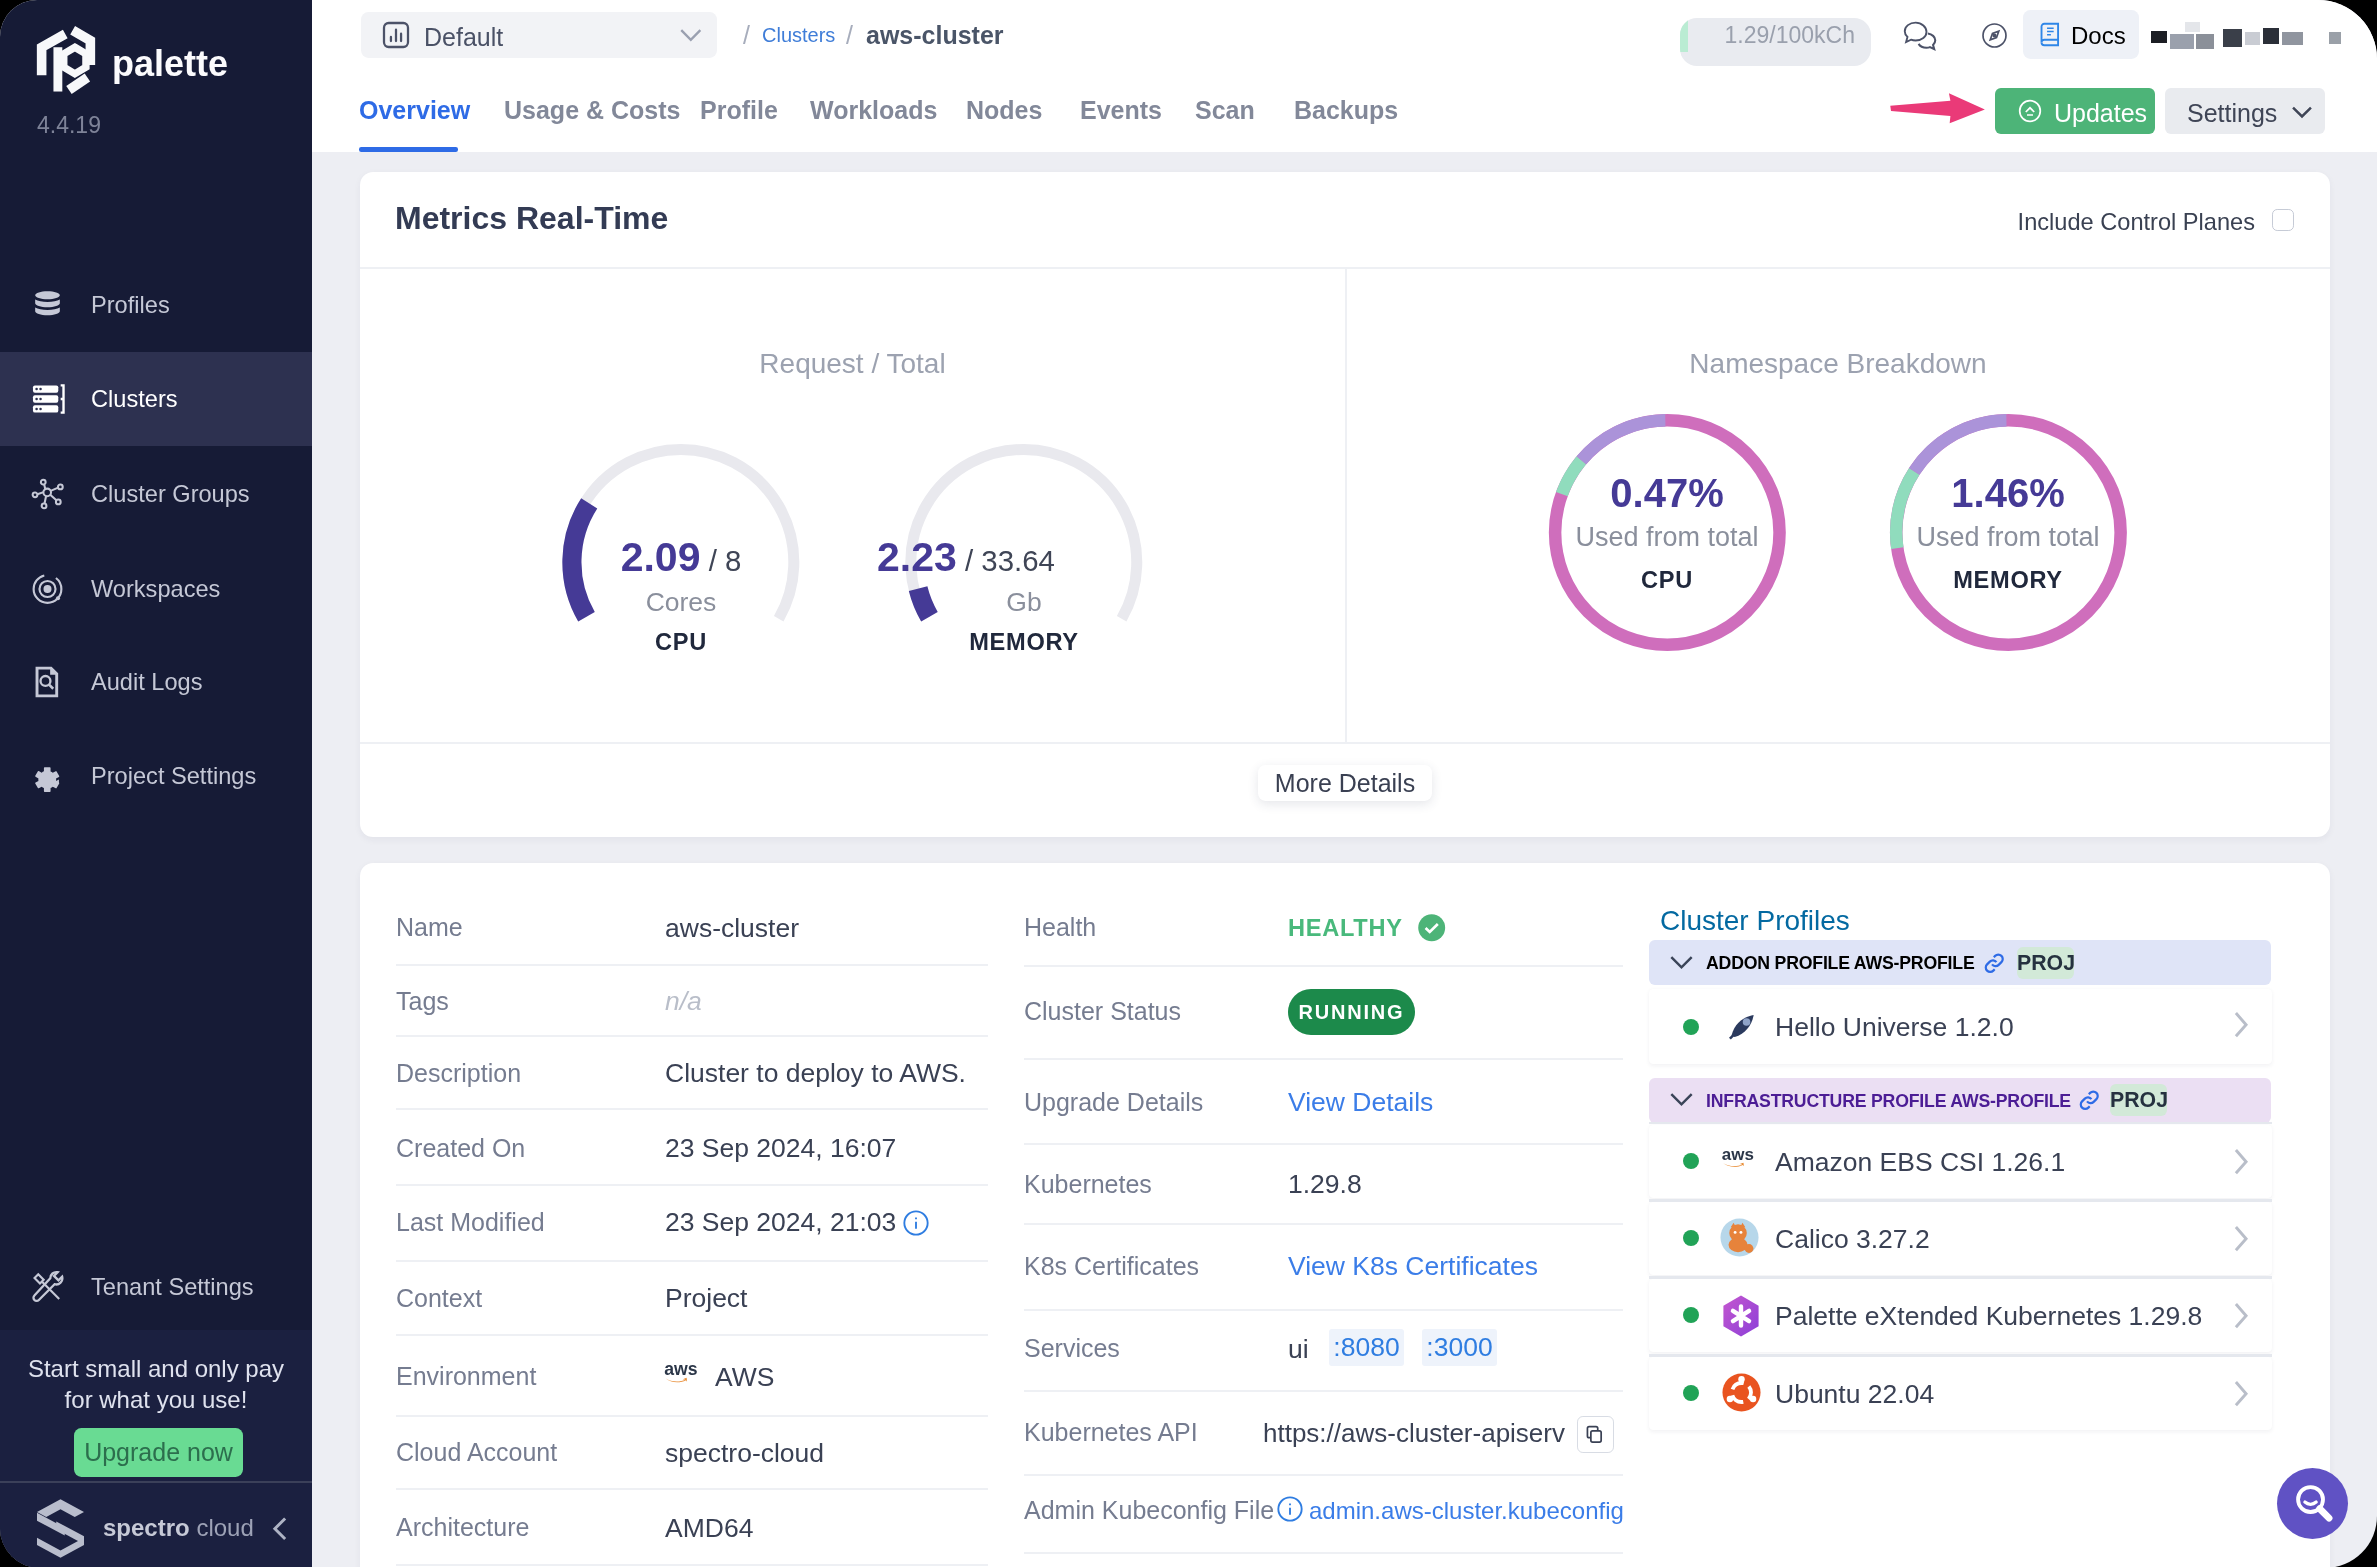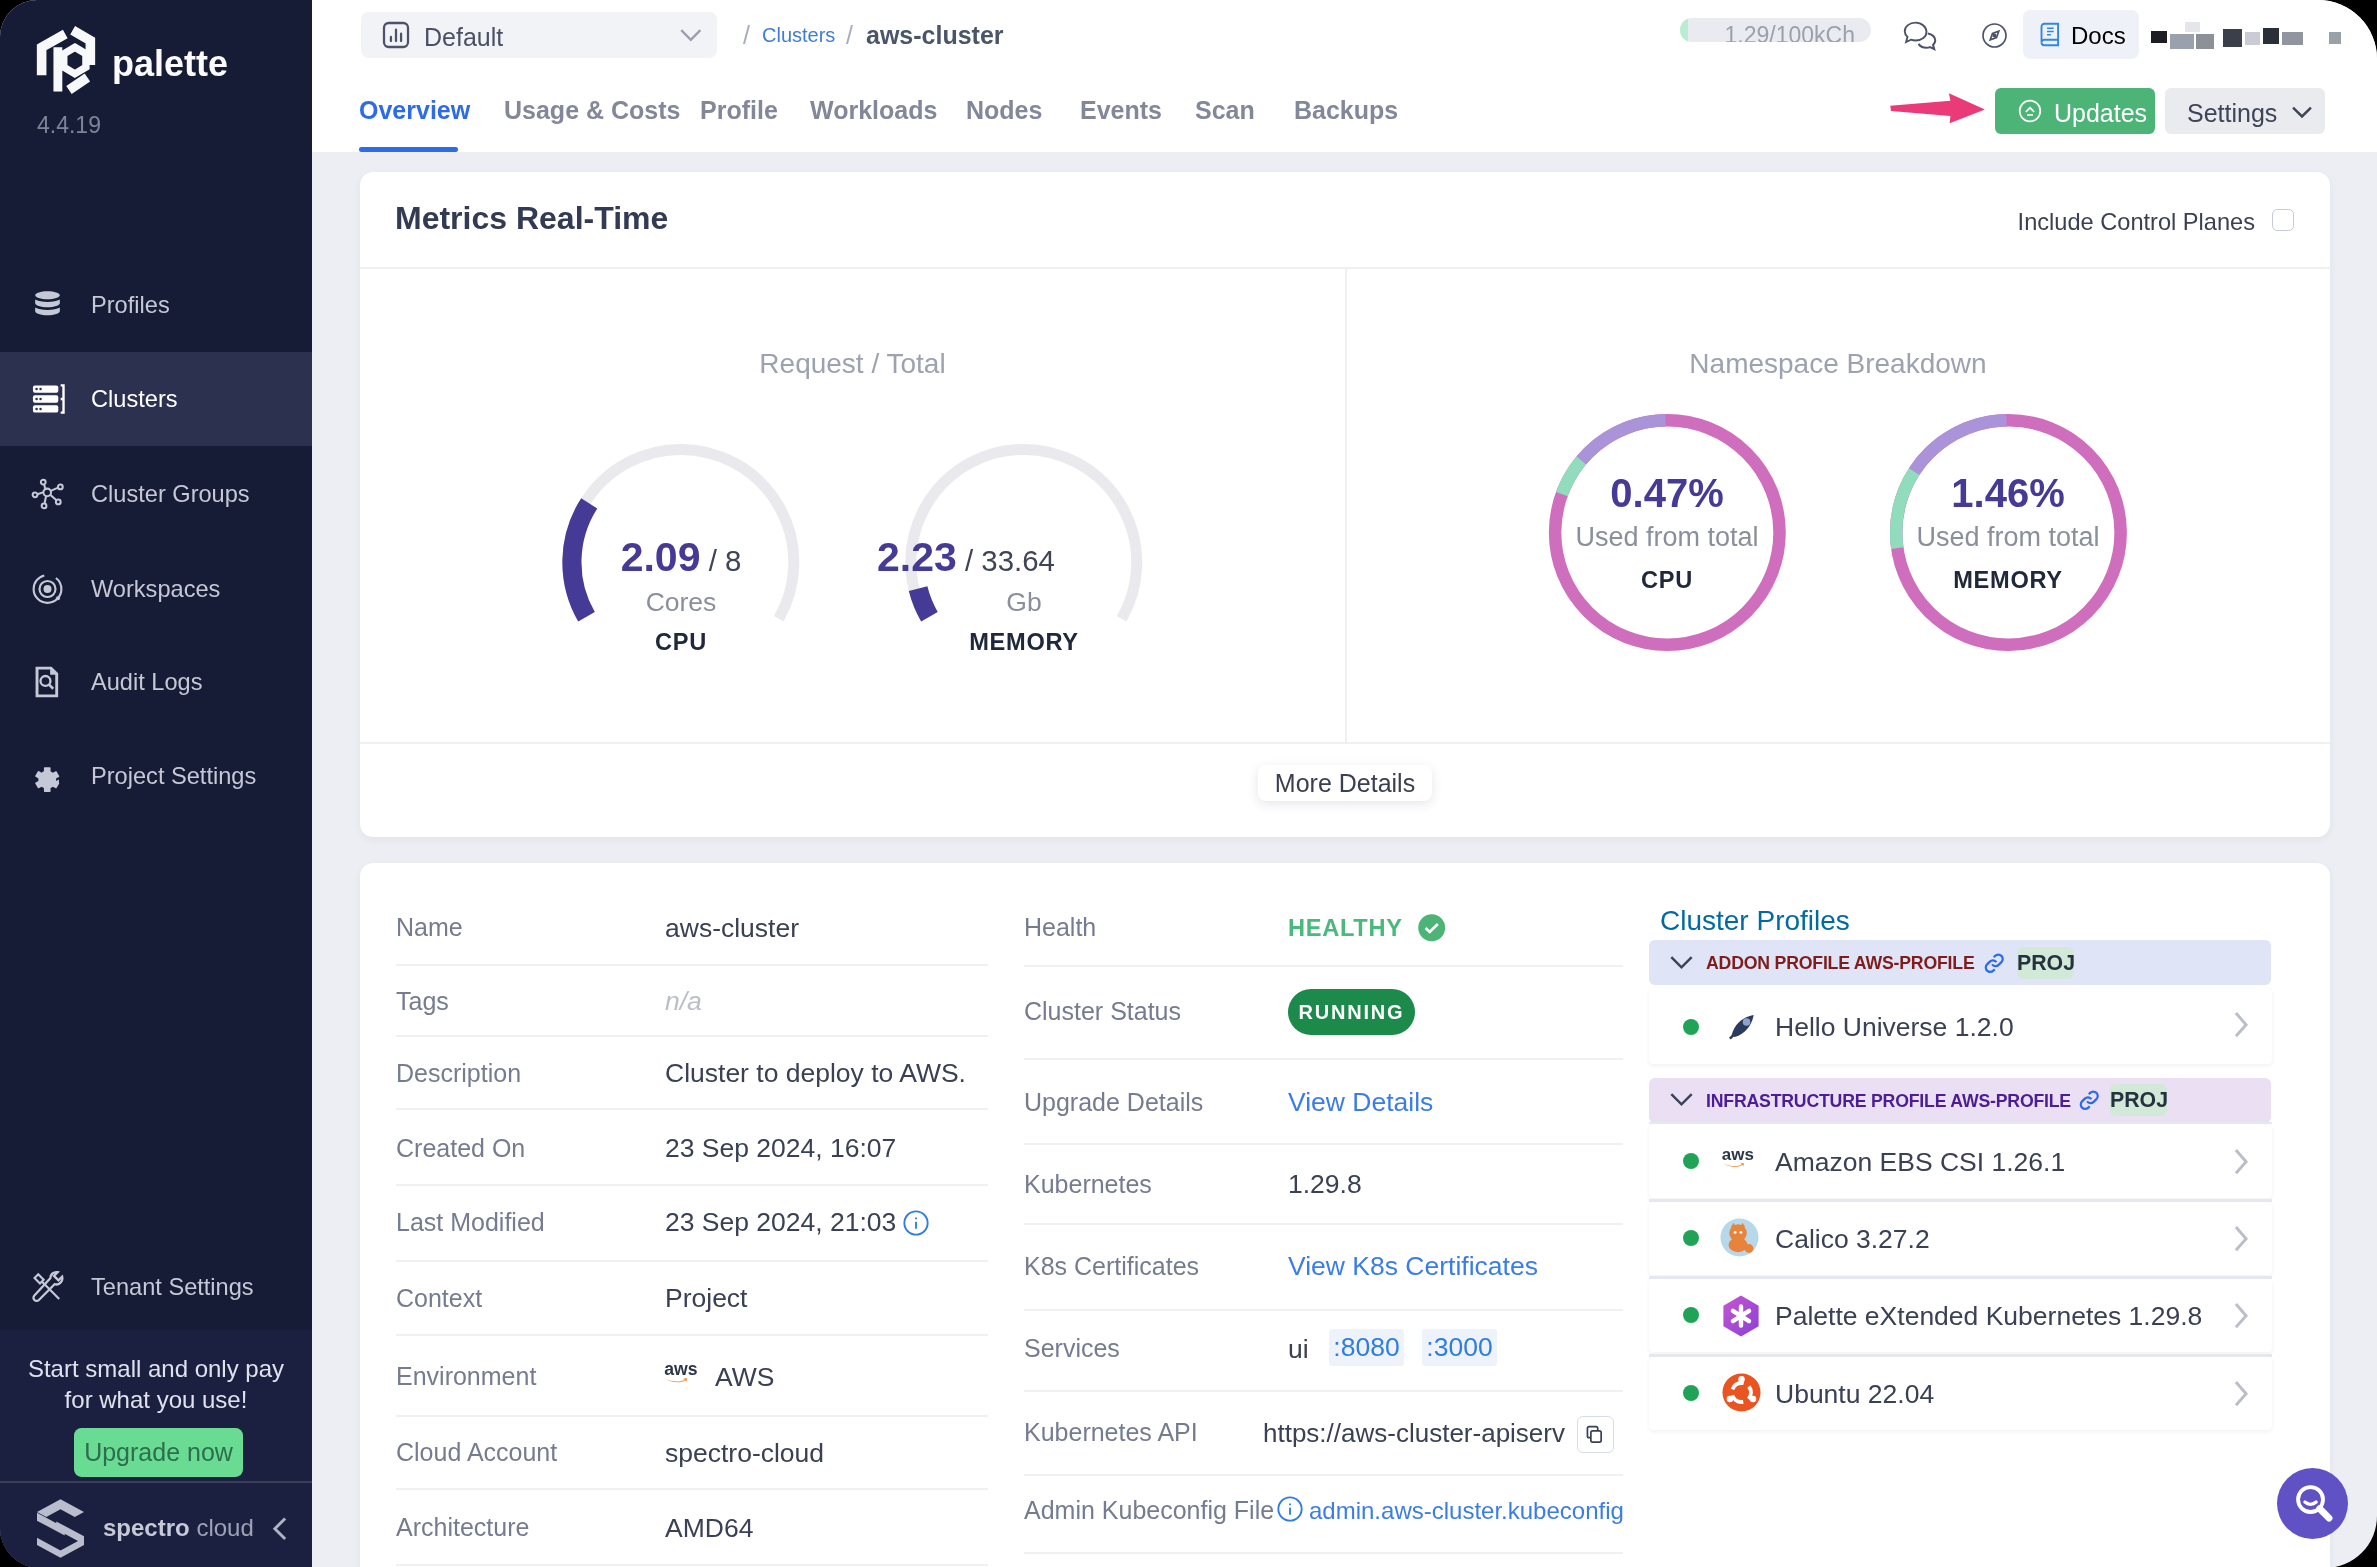--- a/index.html
+++ b/index.html
@@ -141,7 +141,7 @@
     <div class="abs" style="left:534px;top:20.6px;font-size:25px;color:#a7adbc;font-weight:300;">/</div>
     <div class="abs" style="left:554px;top:20.6px;font-size:25px;color:#4a5568;font-weight:700;">aws-cluster</div>
 
-    <div class="abs" style="left:1368px;top:17.7px;width:191px;height:24px;background:#e9ebf0;border-radius:17px;overflow:hidden;">
+    <div class="abs" style="left:1368px;top:17.7px;width:191px;height:48px;background:#e9ebf0;border-radius:17px;overflow:hidden;">
       <div class="abs" style="left:0;top:0;width:8px;height:34px;background:#baecd3;"></div>
       <div class="abs" style="right:16px;top:0;height:34px;line-height:35px;font-size:23px;color:#9aa0ad;">1.29/100kCh</div>
     </div>

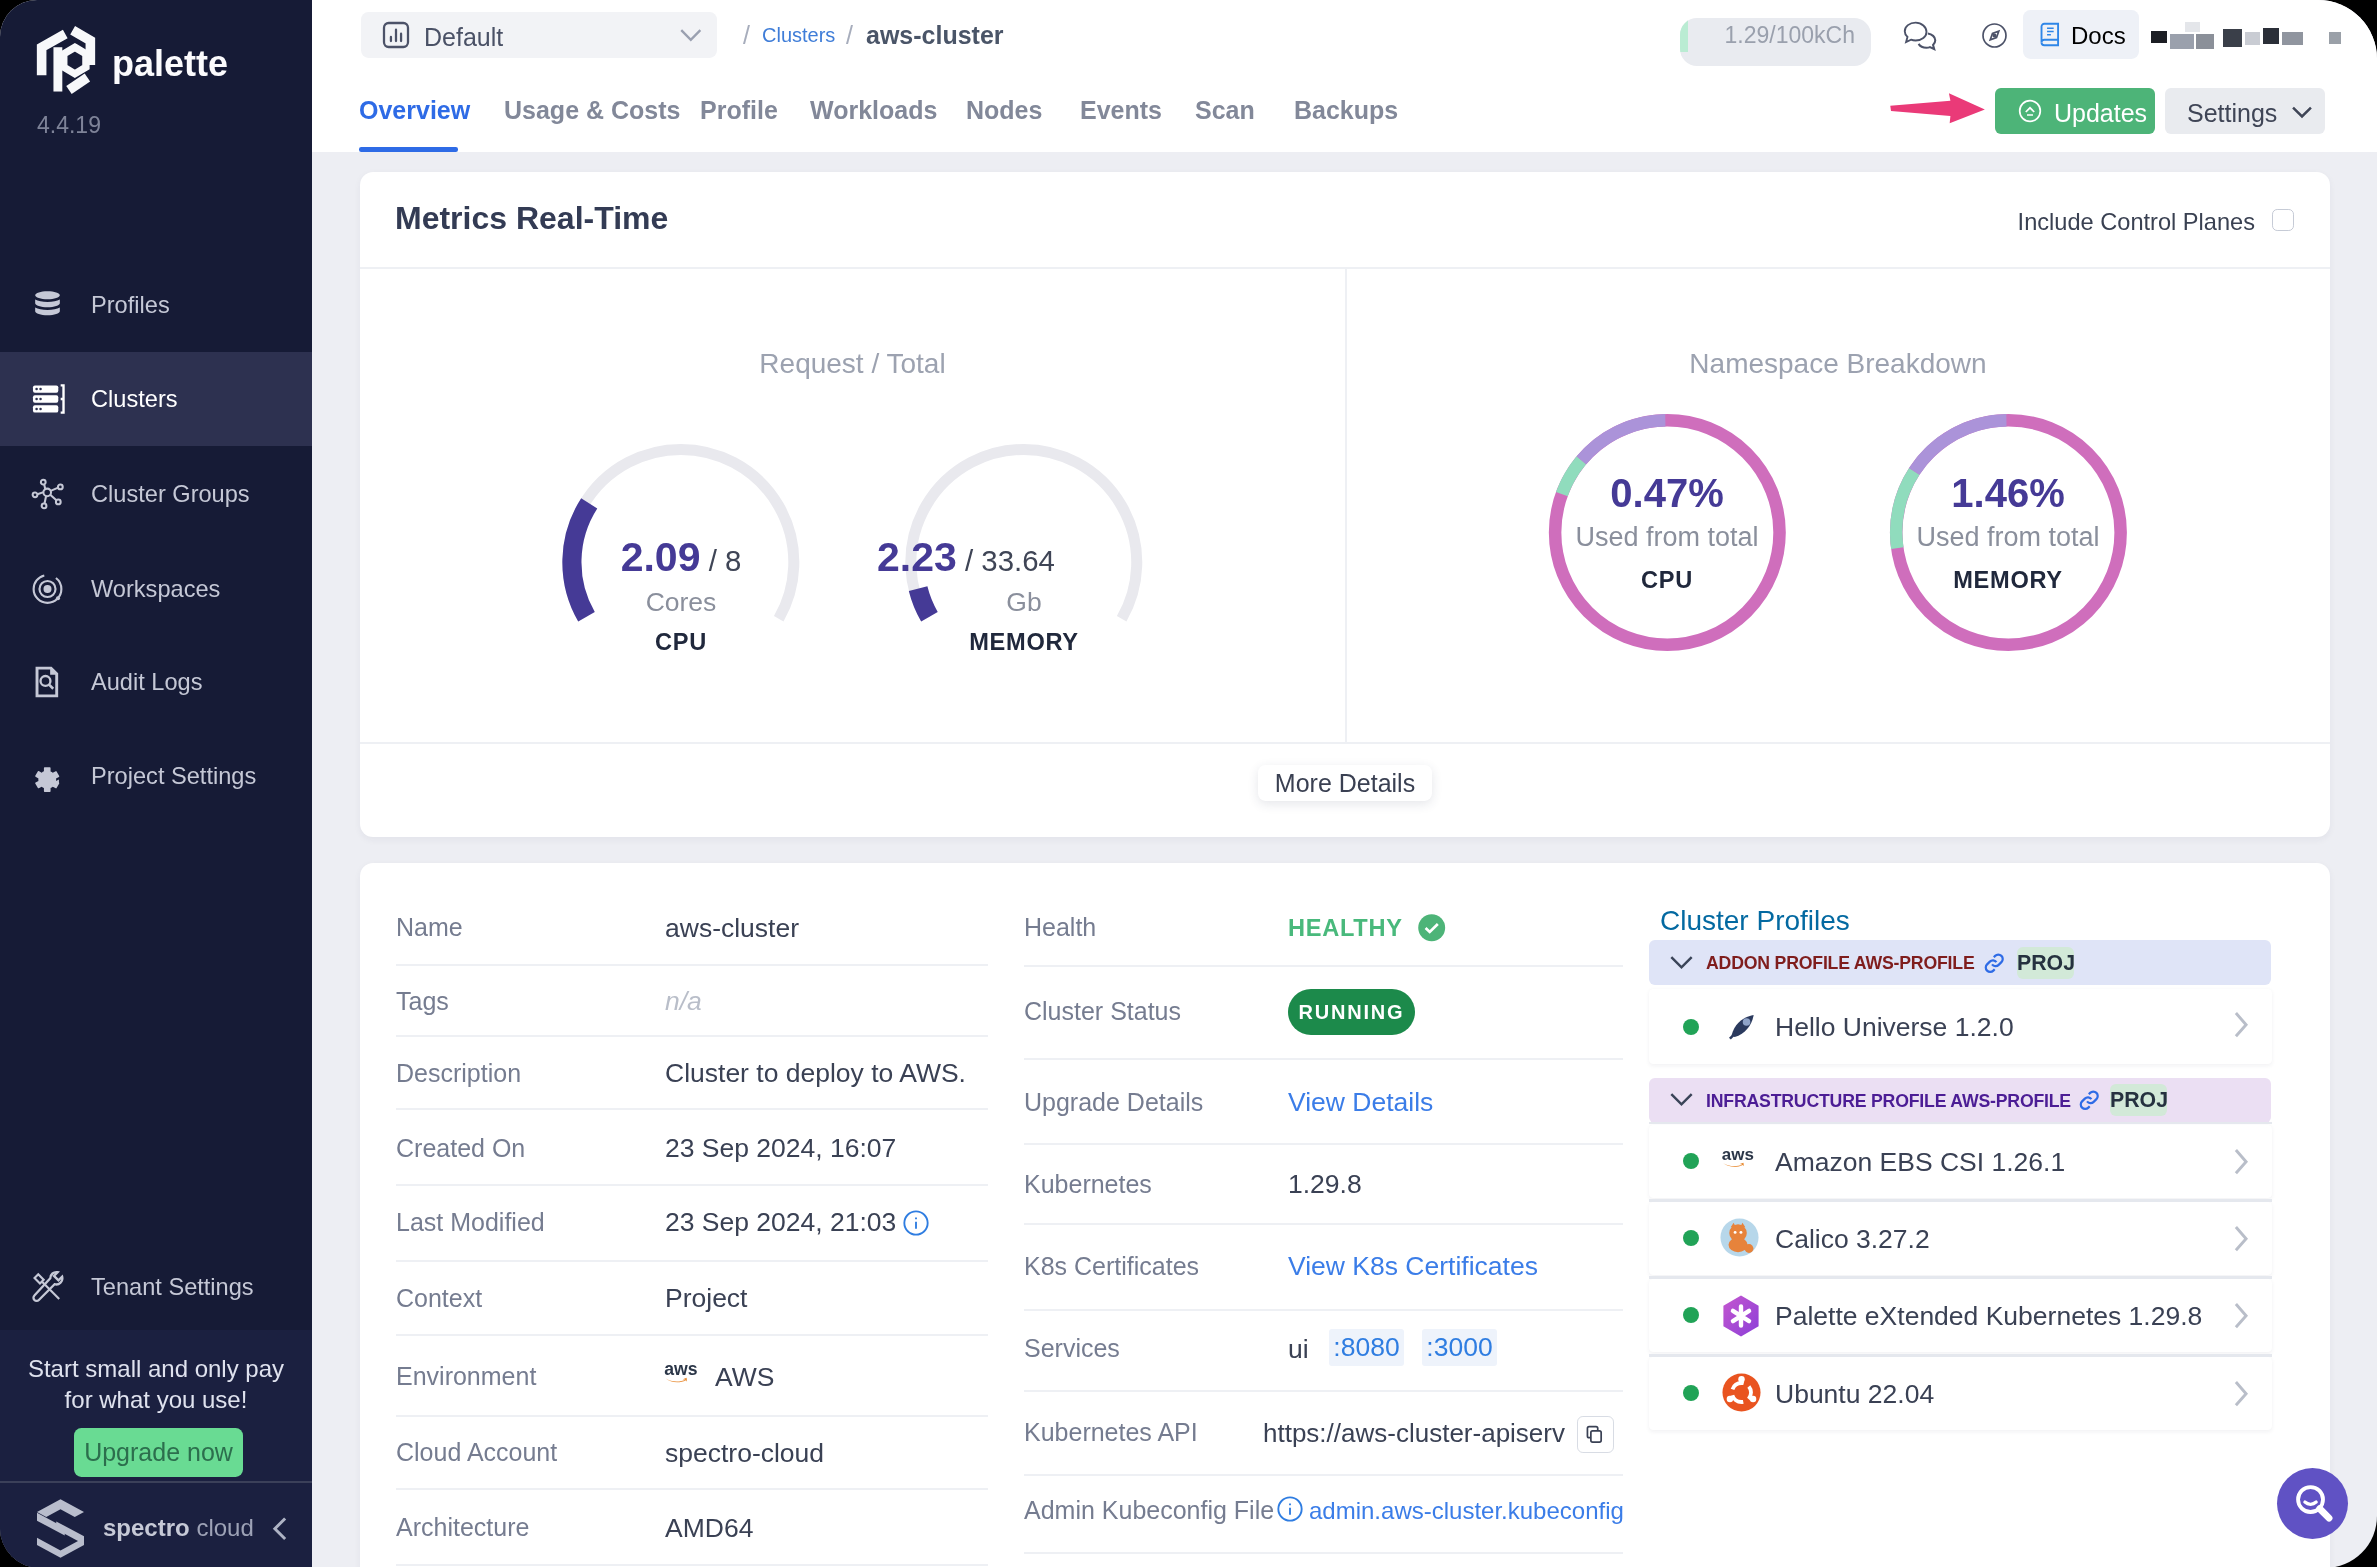--- a/index.html
+++ b/index.html
@@ -318,7 +318,7 @@
   <svg class="abs" style="left:1669px;top:955px" width="25" height="16" viewBox="0 0 17 11" fill="none" stroke="#3a4458" stroke-width="1.7">
       <path d="M1.5 1.5 L8.5 8.5 L15.5 1.5"></path>
     </svg>
-  <div class="abs" style="left:1706px;top:953px;font-size:17.7px;font-weight:700;color:#7f1d1d;letter-spacing:-0.2px;">ADDON PROFILE AWS-PROFILE</div>
+  <div class="abs" style="left:1706px;top:953px;font-size:17.7px;font-weight:700;color:#000000;letter-spacing:-0.2px;">ADDON PROFILE AWS-PROFILE</div>
   <svg class="abs" style="left:1981px;top:950px" width="26.5" height="26.5" viewBox="0 0 24 24" fill="none" stroke="#2e6be6" stroke-width="2">
       <path d="M10 13a4 4 0 0 0 6 .5l2.5-2.5a4 4 0 1 0-5.7-5.7l-1.2 1.2"></path>
       <path d="M14 11a4 4 0 0 0-6-.5l-2.5 2.5a4 4 0 1 0 5.7 5.7l1.2-1.2"></path>

